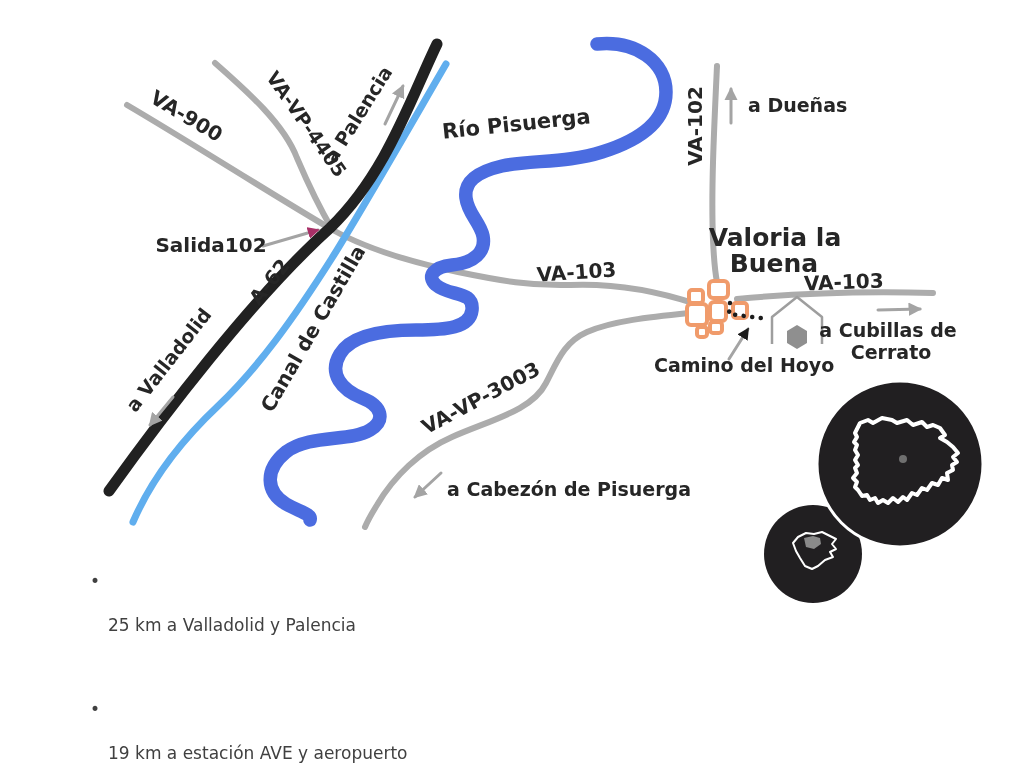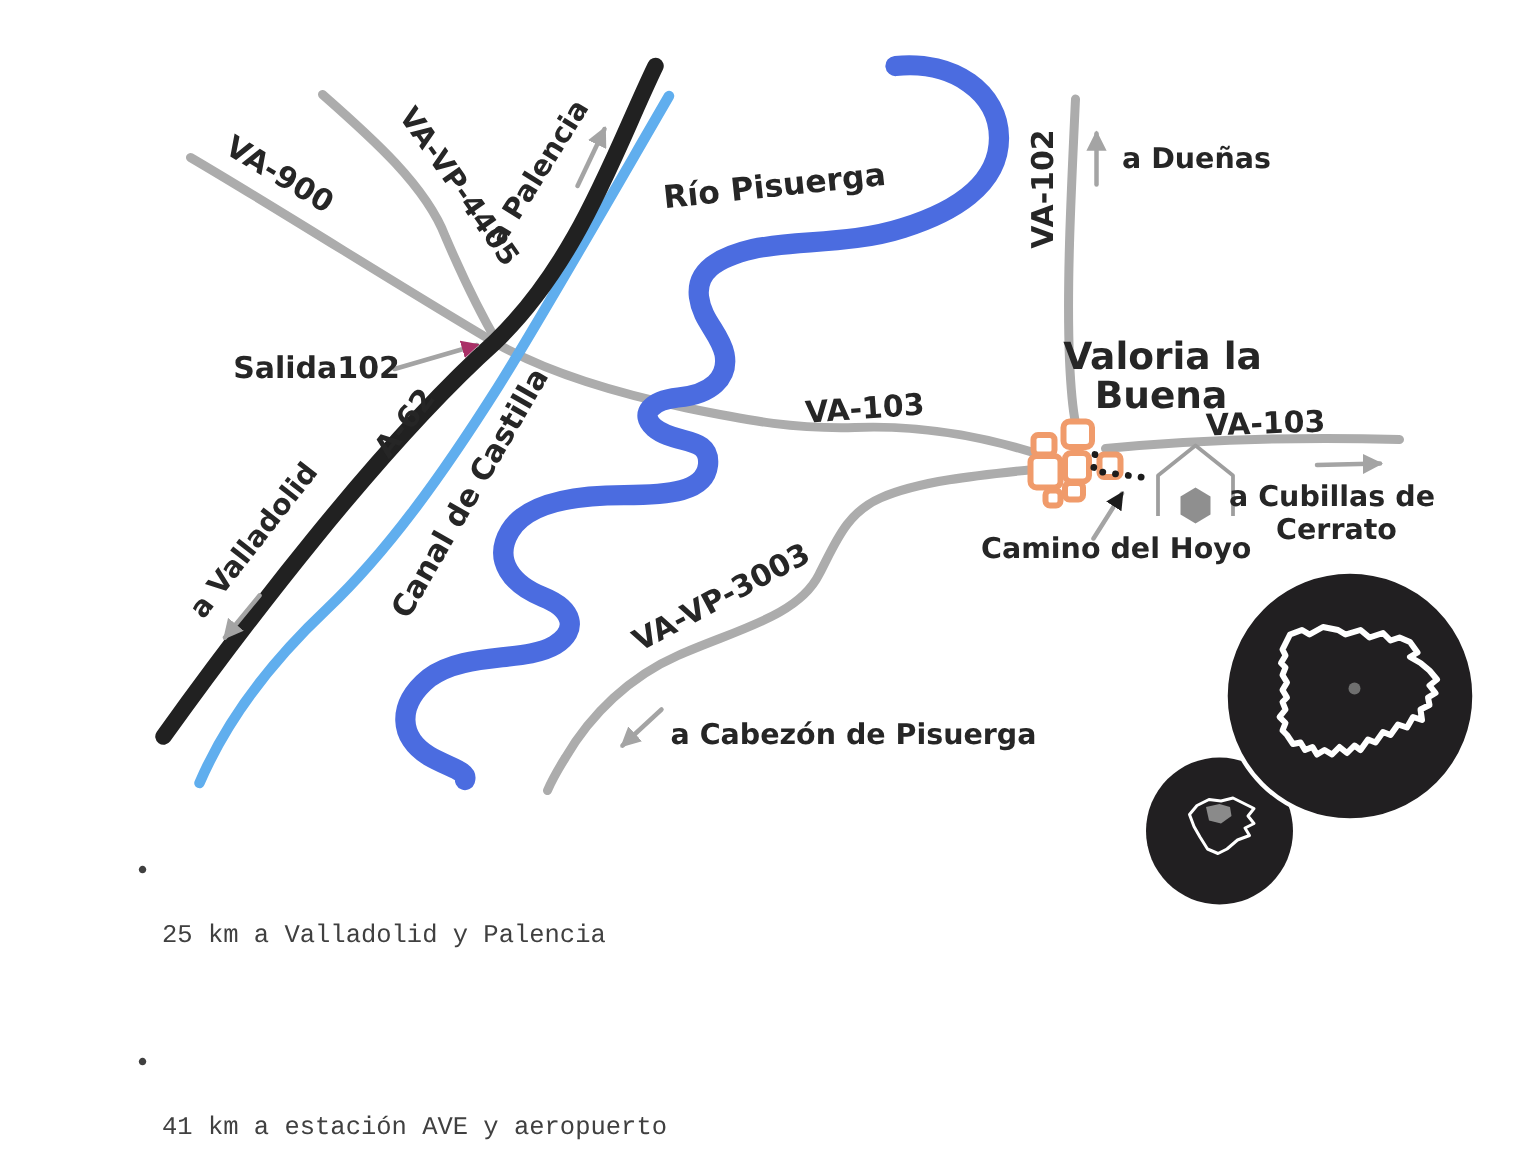--- a/index.html
+++ b/index.html
@@ -15,7 +15,7 @@
   .notes ul{list-style:none;margin:0;padding:0;}
   .notes li{position:relative;padding-left:18px;margin-bottom:18px;white-space:pre-wrap;}
   .notes li::before{content:"\2022";position:absolute;left:0;top:0;color:#404040;}
-  .notes .ln{display:block;font-family:Liberation Mono, monospace;}
+  .notes .ln{display:block;}
 </style>
 </head>
 <body>

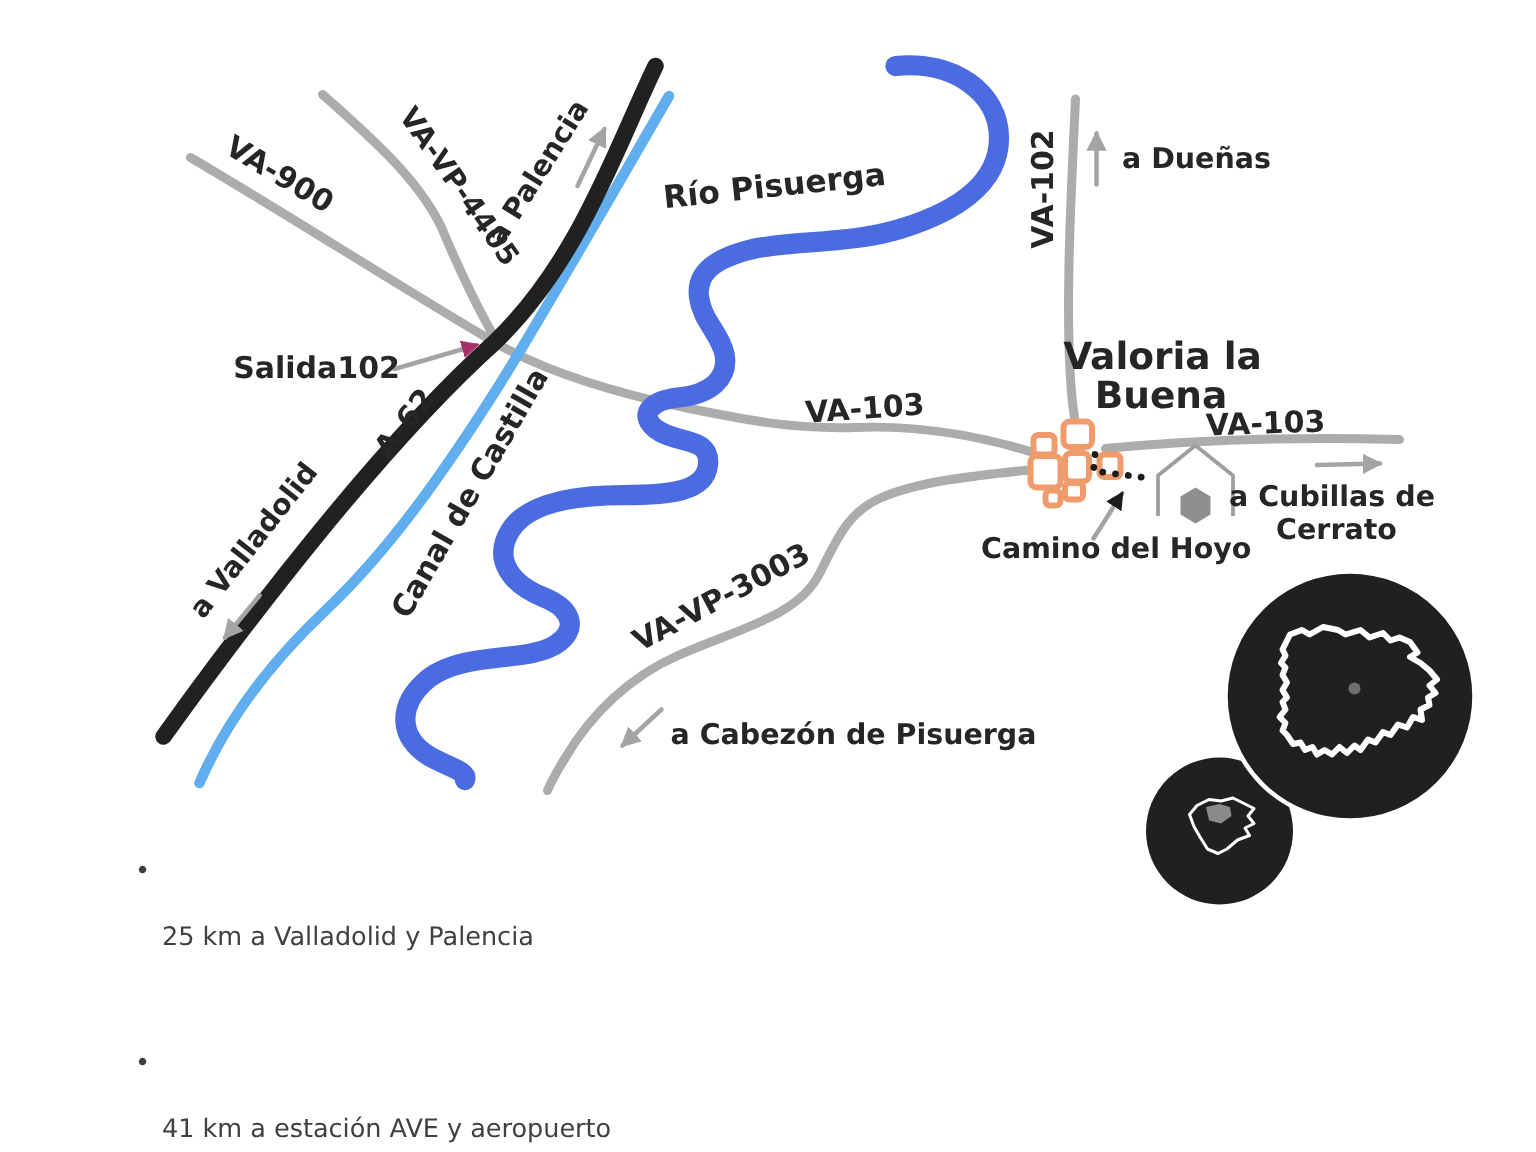--- a/index.html
+++ b/index.html
@@ -106,7 +106,7 @@
         <span class="ln">25 km a Valladolid y Palencia</span>
       </li>
       <li>
-        <span class="ln">41 km a estación AVE y aeropuerto</span>
+        <span class="ln">19 km a estación AVE y aeropuerto</span>
         
       </li>
 

